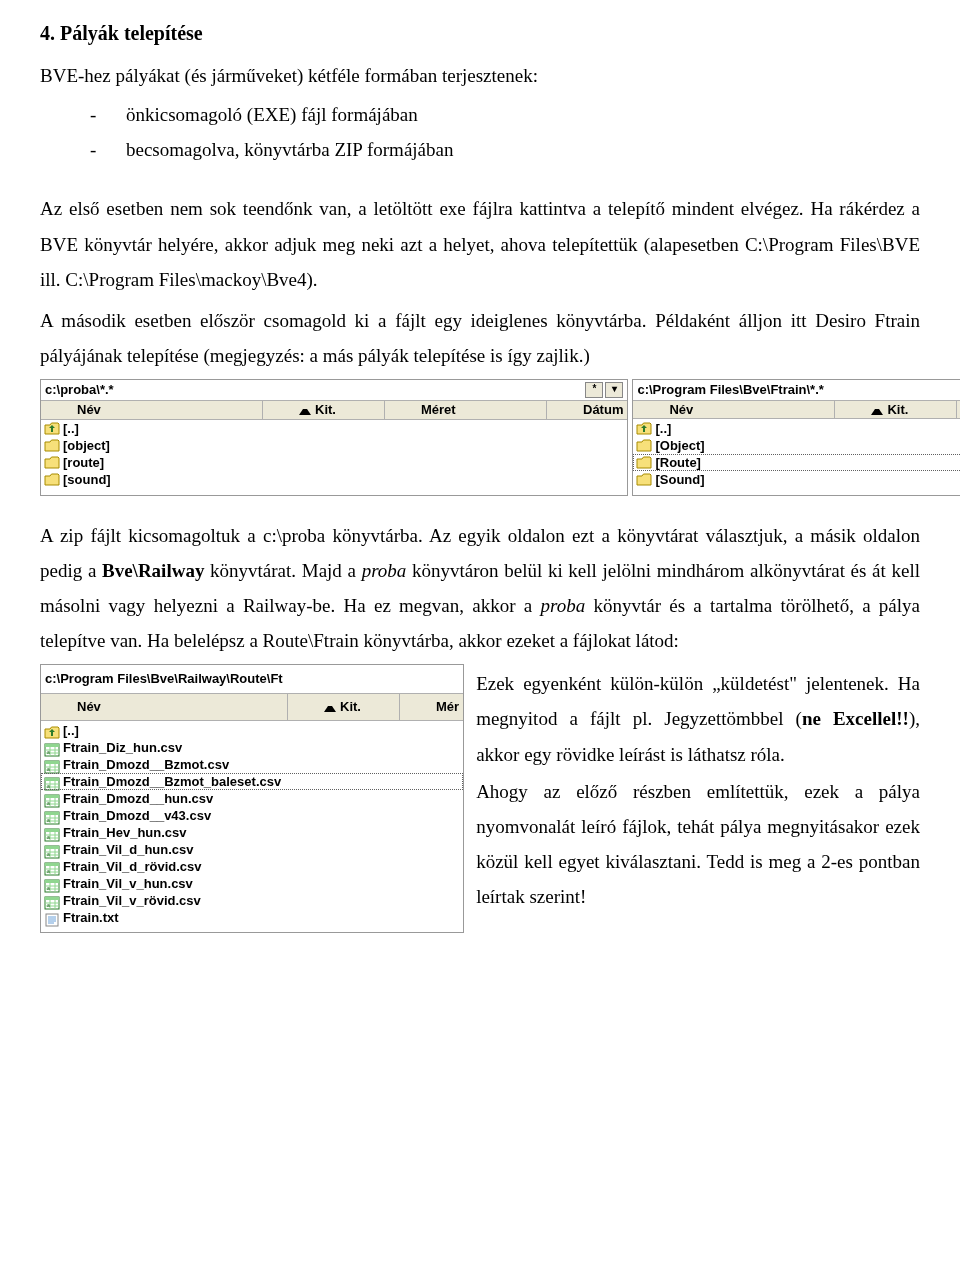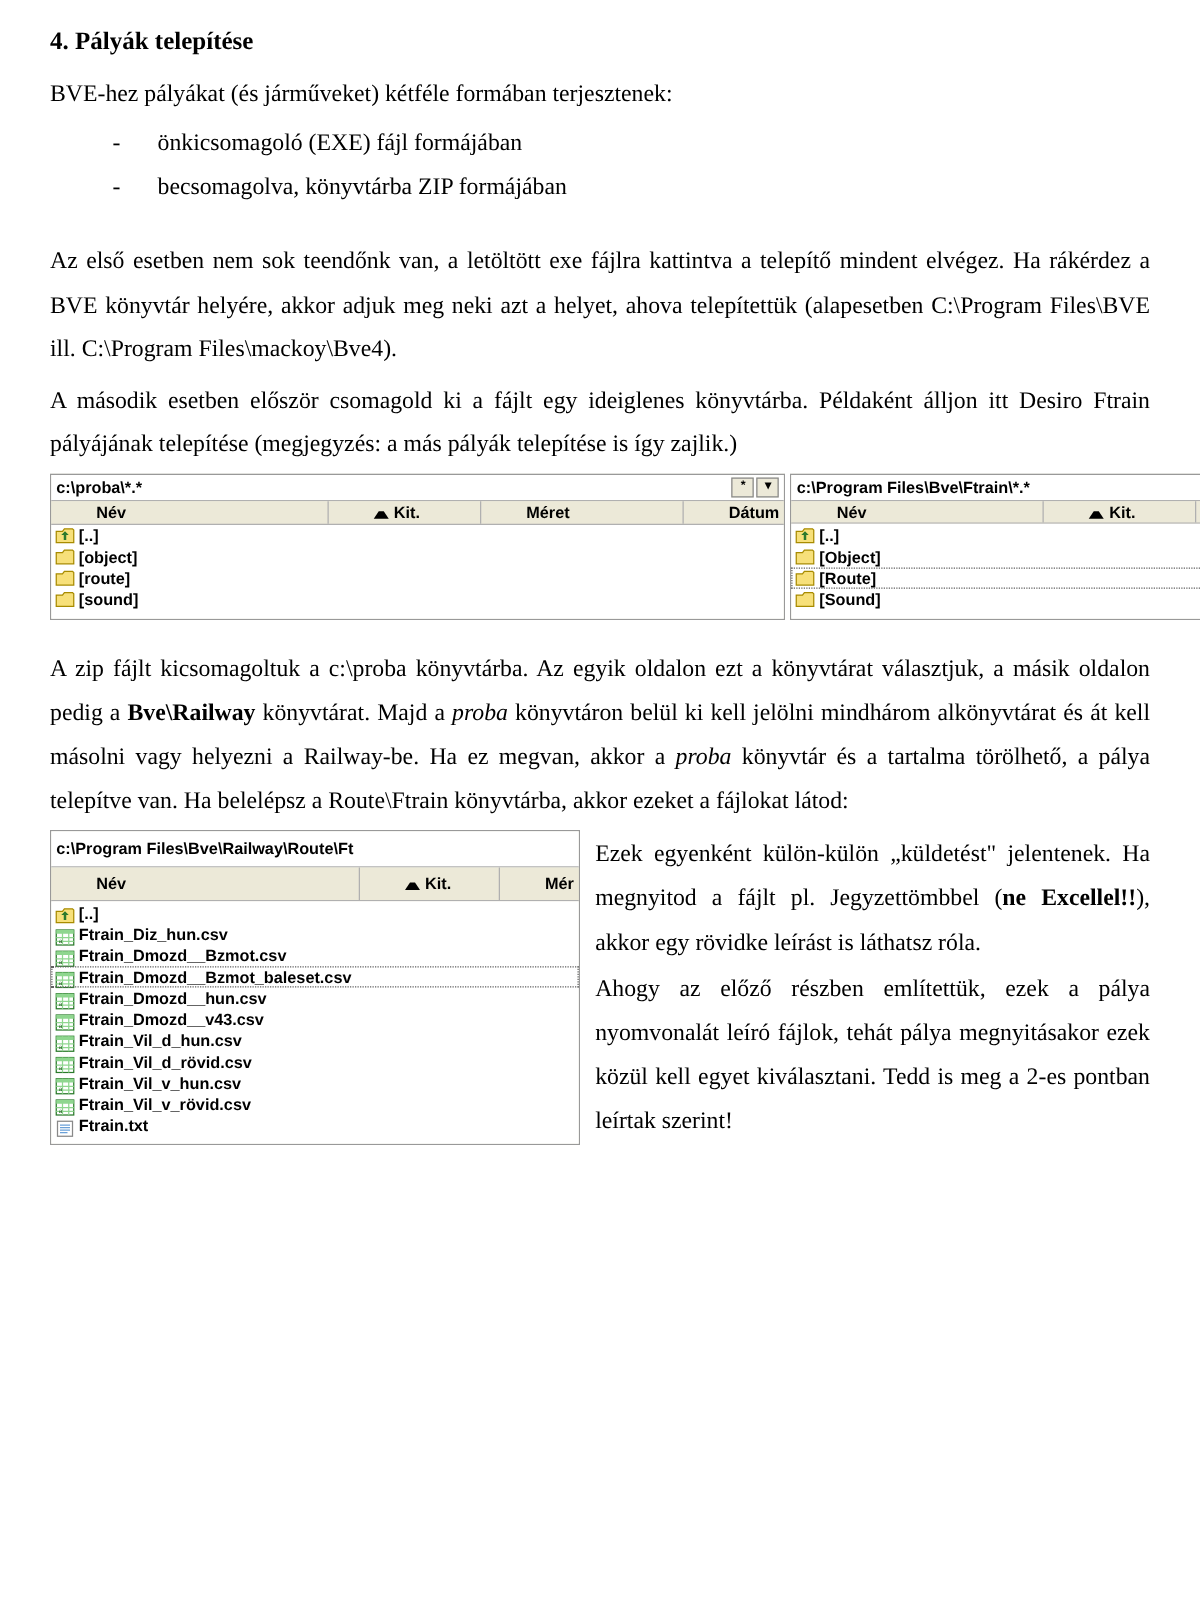--- a/index.html
+++ b/index.html
@@ -350,6 +350,18 @@
               <line x1="11" y1="1" x2="11" y2="13" stroke="#8fd68f"></line>
               <text x="3" y="11" font-size="5" fill="#1a5a1a" font-family="Arial">a</text>
             </svg></span>
+          <span class="fname">Ftrain_Hev_hun.csv</span>
+        </div>
+        <div class="file-row">
+          <span class="icon"><svg width="16" height="14" viewBox="0 0 16 14">
+              <rect x="1" y="1" width="14" height="12" fill="#fff" stroke="#2a7a2a"></rect>
+              <rect x="1" y="1" width="14" height="3" fill="#8fd68f"></rect>
+              <line x1="1" y1="7" x2="15" y2="7" stroke="#8fd68f"></line>
+              <line x1="1" y1="10" x2="15" y2="10" stroke="#8fd68f"></line>
+              <line x1="6" y1="1" x2="6" y2="13" stroke="#8fd68f"></line>
+              <line x1="11" y1="1" x2="11" y2="13" stroke="#8fd68f"></line>
+              <text x="3" y="11" font-size="5" fill="#1a5a1a" font-family="Arial">a</text>
+            </svg></span>
           <span class="fname">Ftrain_Vil_d_hun.csv</span>
         </div>
         <div class="file-row">

